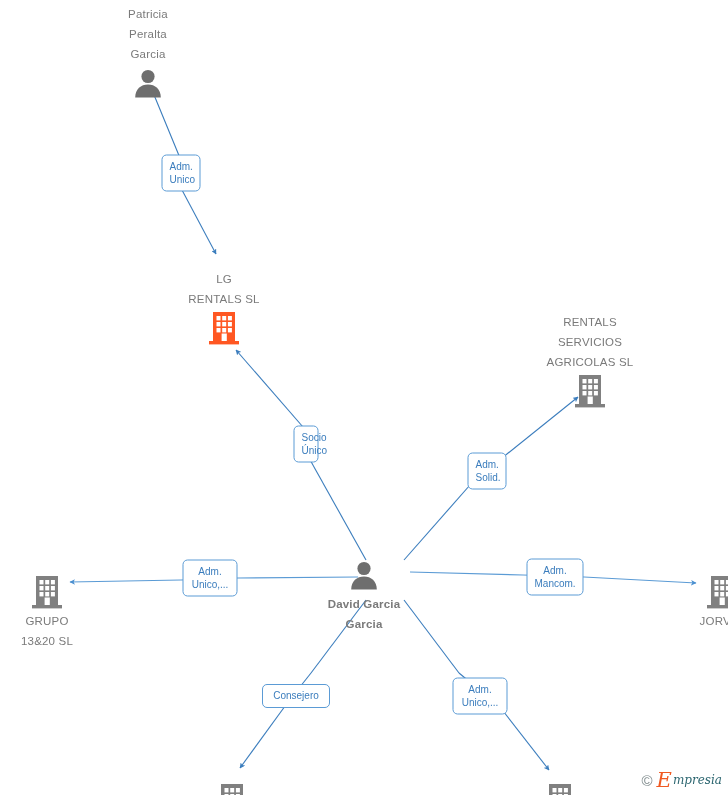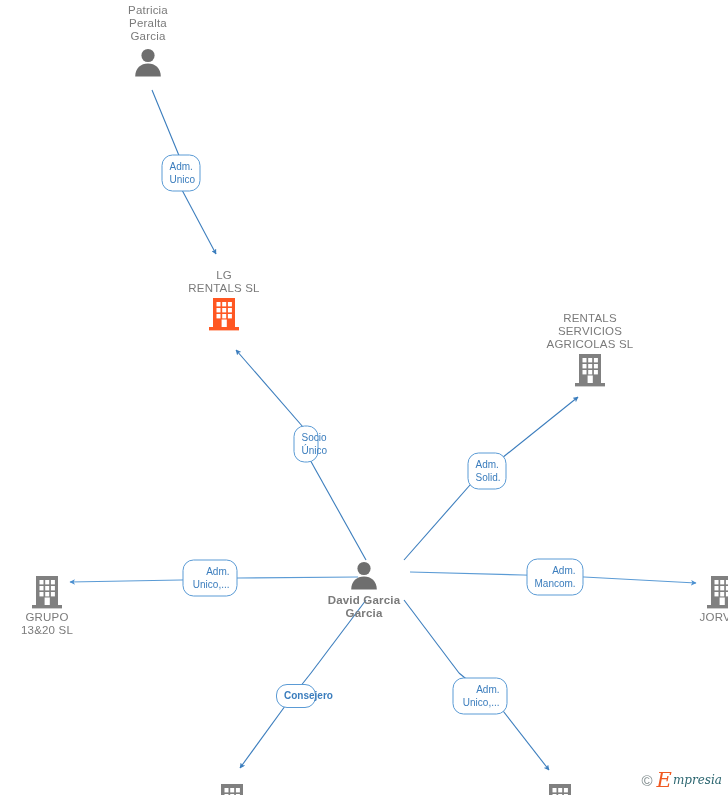--- a/index.html
+++ b/index.html
@@ -33,7 +33,7 @@
     text-align: center;
     color: #7a7a7a;
     font-size: 11.5px;
-    line-height: 13px;
+    line-height: 20px;
     letter-spacing: 0.2px;
     white-space: pre-line;
   }

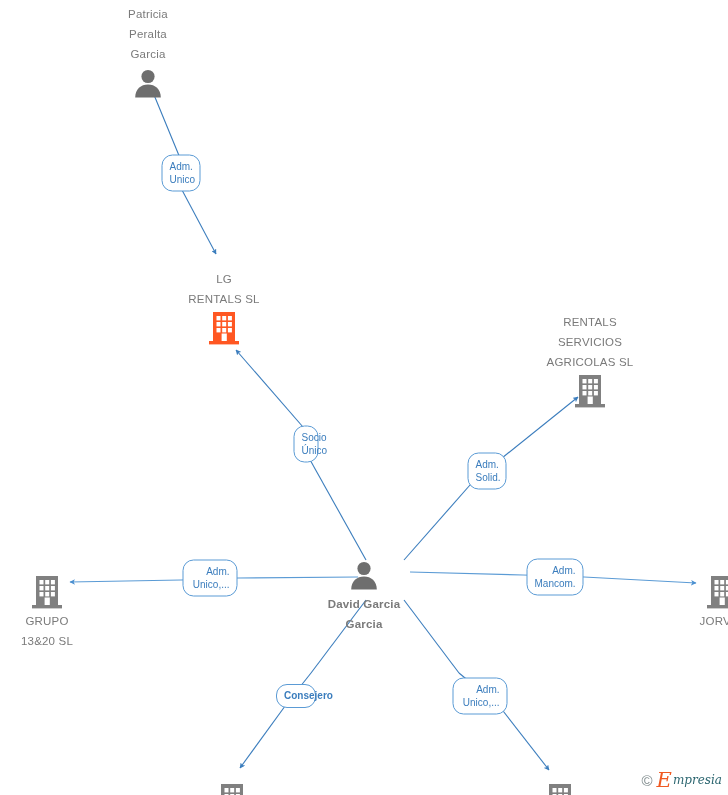--- a/index.html
+++ b/index.html
@@ -53,12 +53,12 @@
   .edge-label {
     position: absolute;
     border: 1px solid #5b9bd5;
-    border-radius: 11px;
+    border-radius: 5px;
     background: #ffffff;
     color: #3b7dbd;
     font-size: 10px;
     line-height: 13px;
-    text-align: right;
+    text-align: center;
     padding: 4px 7px 5px 7px;
     white-space: pre-line;
     transform: translate(-50%, -50%);

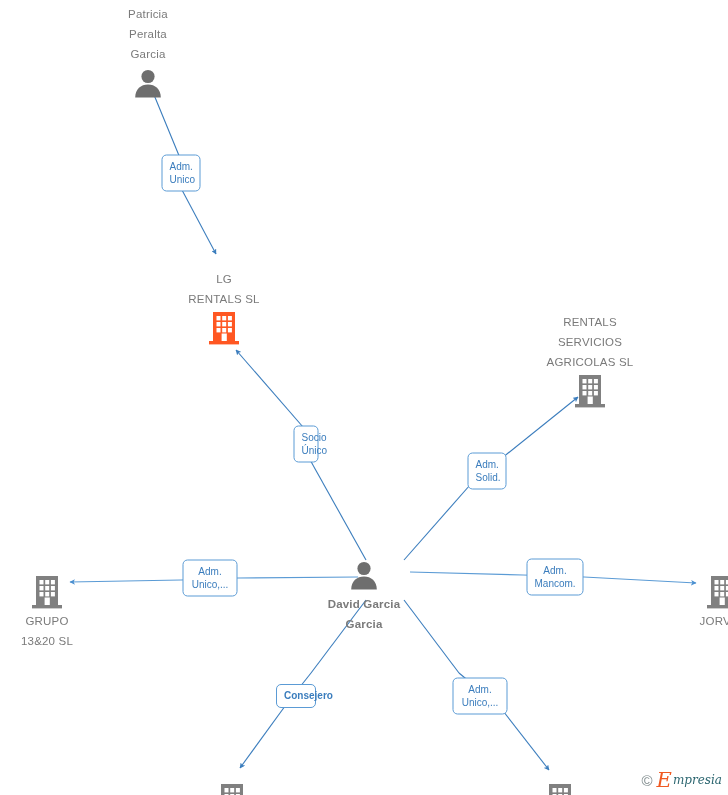--- a/index.html
+++ b/index.html
@@ -245,7 +245,7 @@
 Unico,...</div>
       <div class="edge-label" style="left: 555px; top: 577px; width: 57px;">Adm.
 Mancom.</div>
-      <div class="edge-label" style="left: 296px; top: 696px; width: 40px; font-weight: bold;">Consejero</div>
+      <div class="edge-label" style="left: 296px; top: 696px; width: 68px;">Consejero</div>
       <div class="edge-label" style="left: 480px; top: 696px; width: 55px;">Adm.
 Unico,...</div>
     </div>

